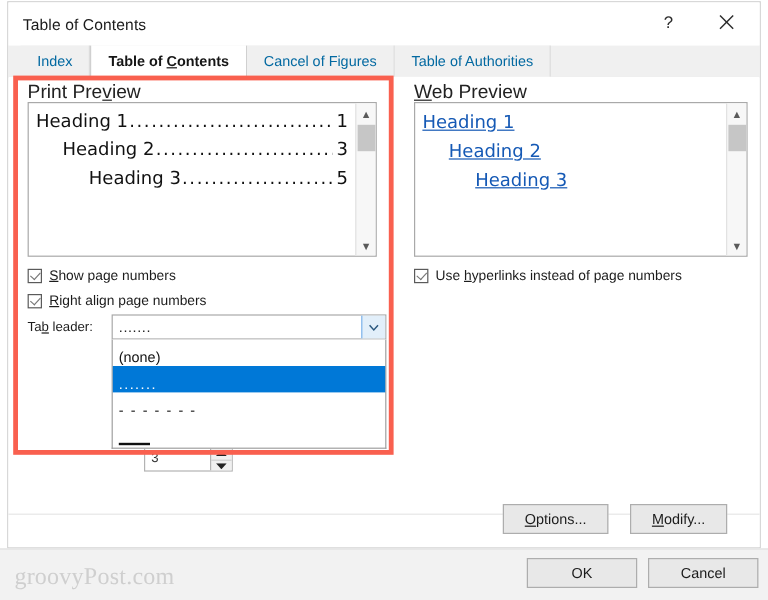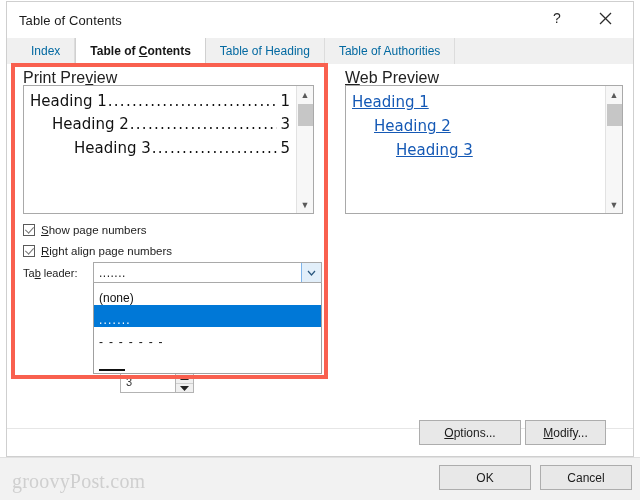--- a/index.html
+++ b/index.html
@@ -452,7 +452,7 @@
         <span>Table of <u>C</u>ontents</span>
       </div>
       <div class="tab">
-        <span>Table of Heading</span>
+        <span>Cancel of Figures</span>
       </div>
       <div class="tab">
         <span>Table of Authorities</span>

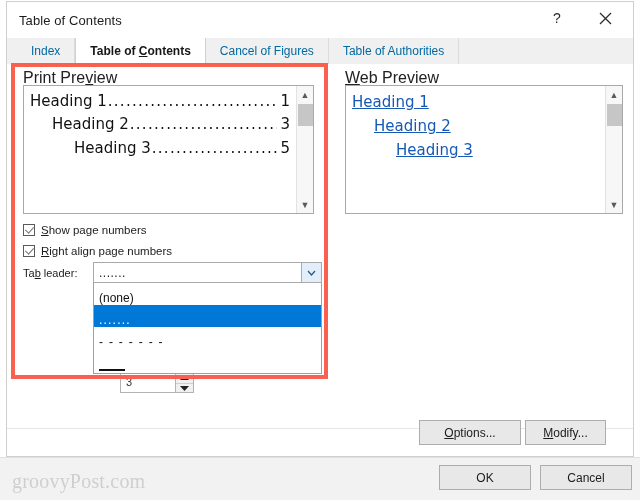--- a/index.html
+++ b/index.html
@@ -524,6 +524,10 @@
       <span><span></span><u>R</u><span>ight align page numbers</span></span>
     </div>
 
+    <div class="checkrow" style="left:338px; top:160px;">
+      <span class="cbox checked"></span>
+      <span><span>Use </span><u>h</u><span>yperlinks instead of page numbers</span></span>
+    </div>
 
     <div id="tab-leader-label">
       <span>Ta</span><u>b</u><span> leader:</span>

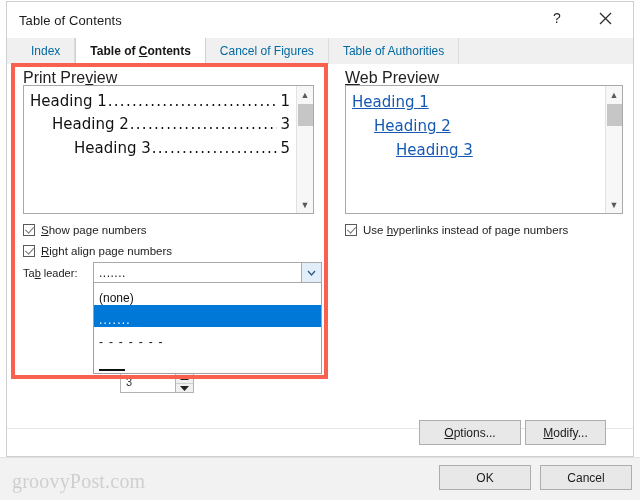--- a/index.html
+++ b/index.html
@@ -381,7 +381,7 @@
     cursor: default;
   }
   .dlgbtn u { text-decoration: underline; }
-  #options-button { left: 412px; top: 356px; width: 102px; }
+  #options-button { left: 412px; top: 356px; width: 88px; }
   #modify-button  { left: 518px; top: 356px; width: 81px; }
 
   #footer-bar {

